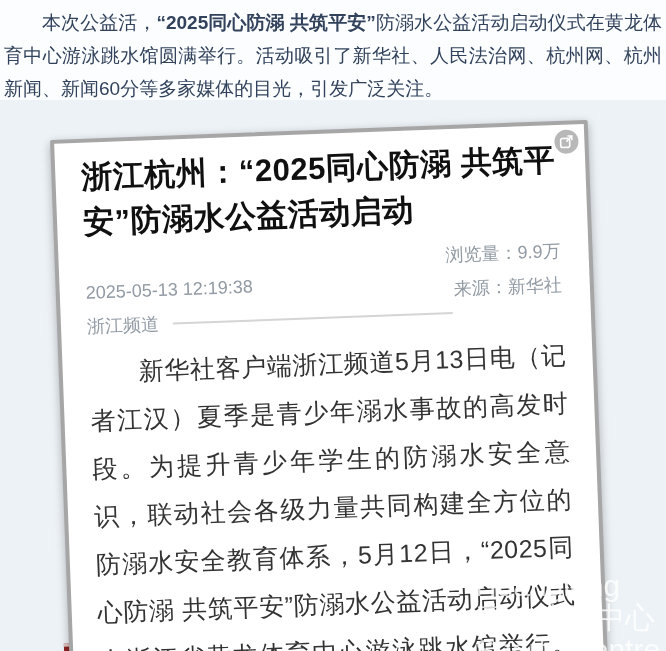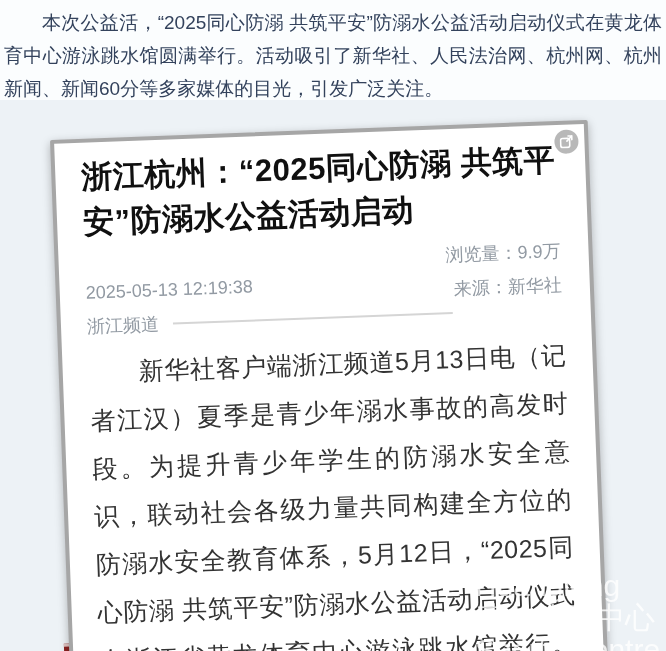--- a/index.html
+++ b/index.html
@@ -18,7 +18,7 @@
     text-indent:2em;
     text-align:justify;
   }
-  .intro b { font-weight:normal; }
+  .intro b { font-weight:bold; }
 
   
   .image-region {

